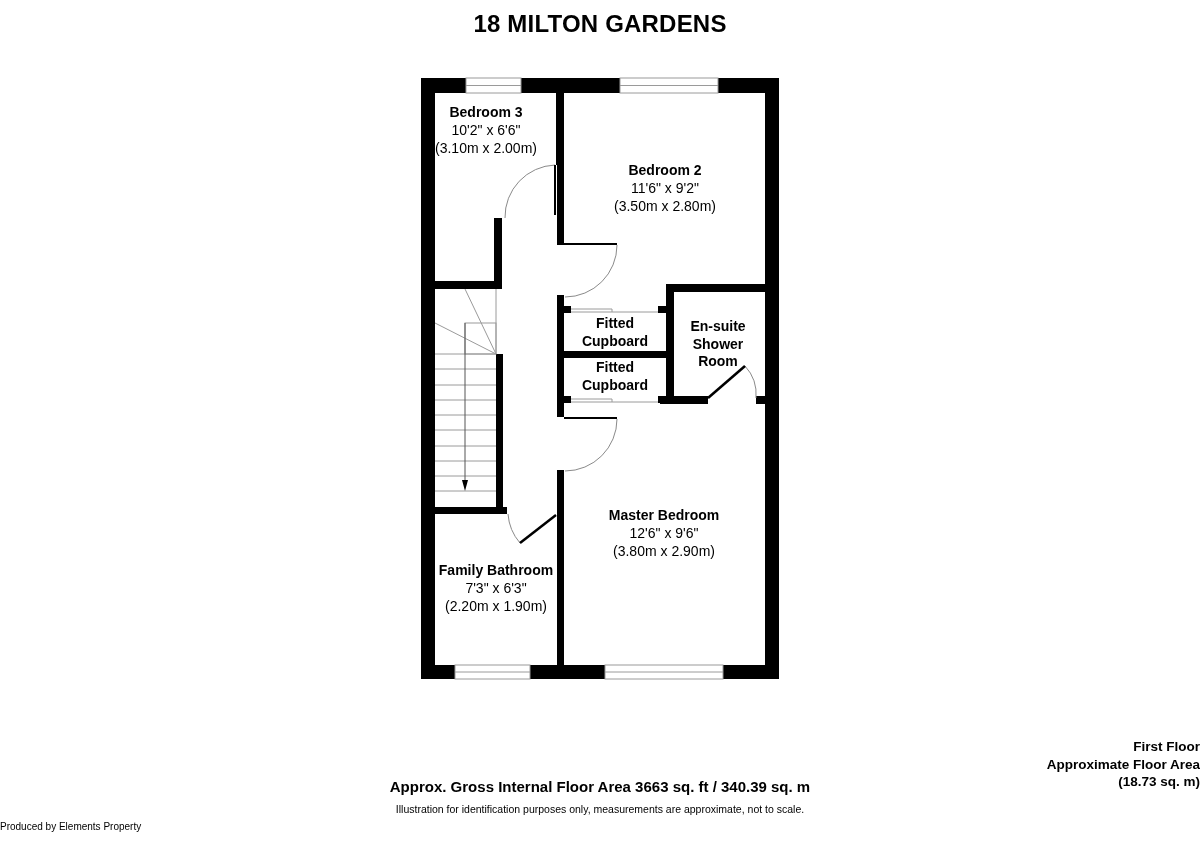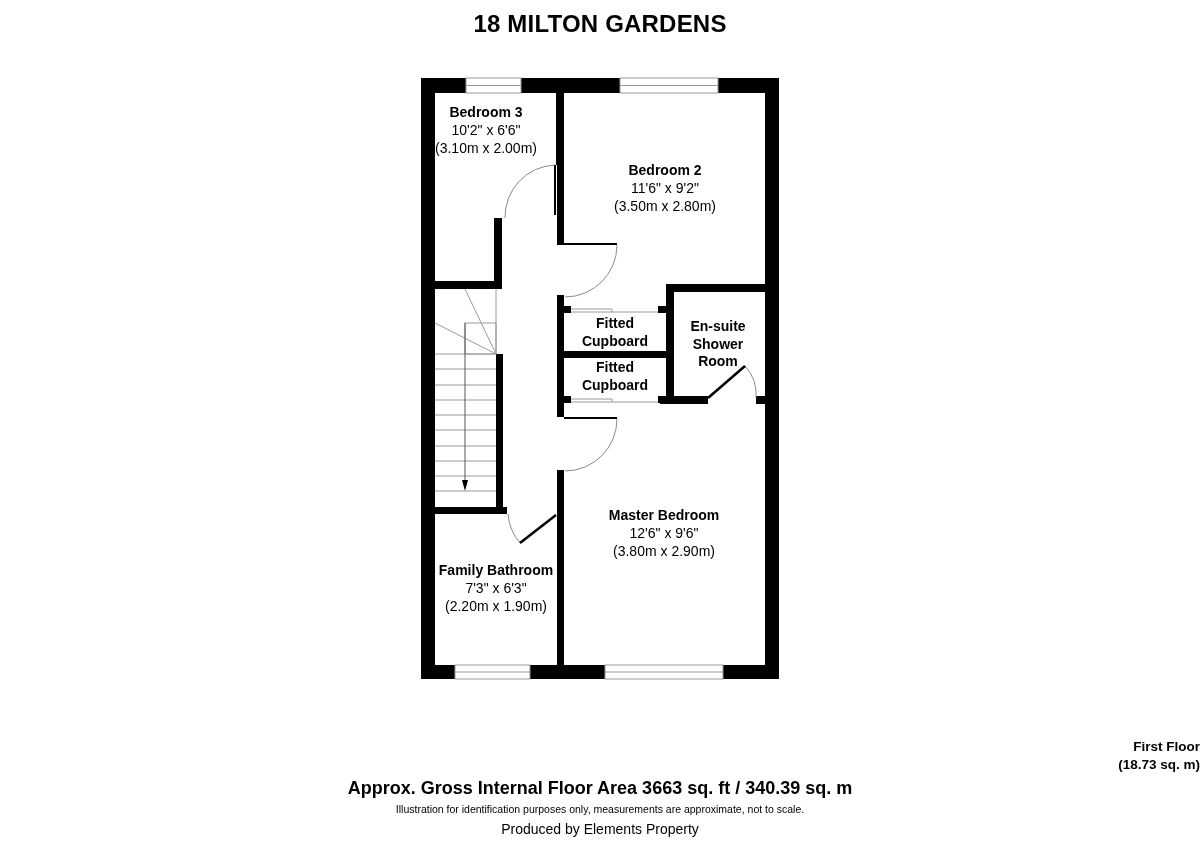--- a/index.html
+++ b/index.html
@@ -174,6 +174,7 @@
 
 <div class="floor-info">
   <div>First Floor</div>
+  <div>Approximate Floor Area</div>
   <div>(18.73 sq. m)</div>
 </div>
 

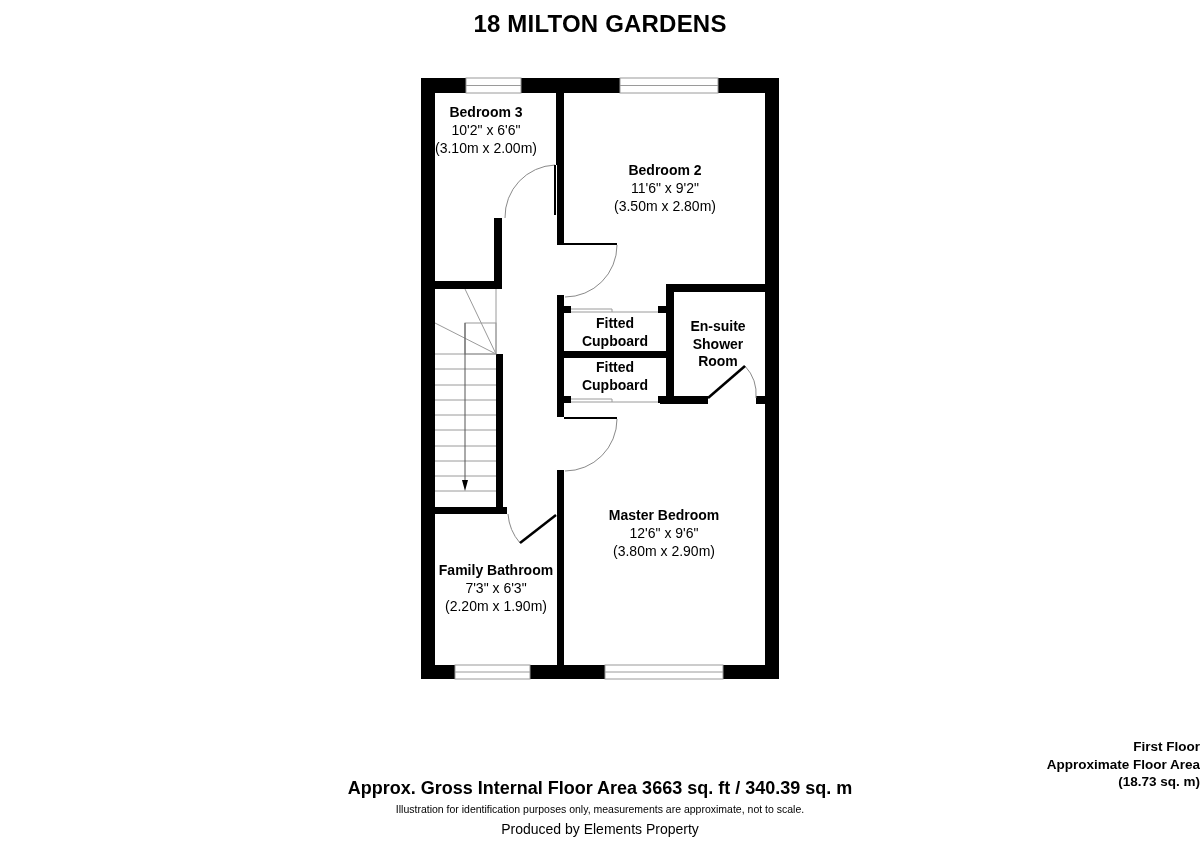--- a/index.html
+++ b/index.html
@@ -13,7 +13,7 @@
     .floor-info { position: absolute; left: 0; width: 1200px; top: 697px; text-align: right;
                   font-weight: bold; font-size: 13.5px; line-height: 17.5px; margin-top: 41px; }
     .gross { position: absolute; left: 0; width: 1200px; top: 778px; text-align: center;
-             font-weight: bold; font-size: 18px; }
+             font-weight: bold; font-size: 15px; }
     .disclaimer { position: absolute; left: 0; width: 1200px; top: 803px; text-align: center;
                   font-size: 10.5px; }
     .producer { position: absolute; left: 0; width: 1200px; top: 821px; text-align: center;

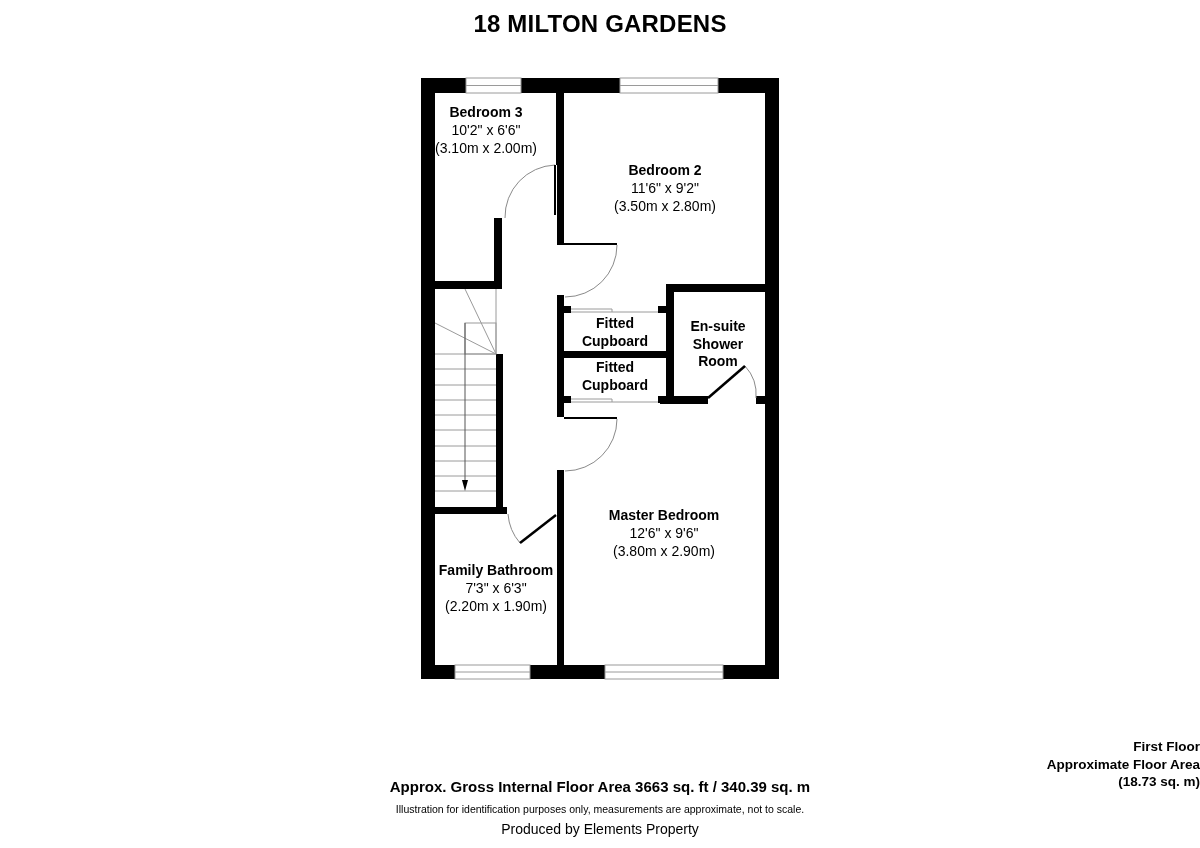--- a/index.html
+++ b/index.html
@@ -16,8 +16,8 @@
              font-weight: bold; font-size: 15px; }
     .disclaimer { position: absolute; left: 0; width: 1200px; top: 803px; text-align: center;
                   font-size: 10.5px; }
-    .producer { position: absolute; left: 0; width: 1200px; top: 821px; text-align: center;
-                font-size: 14px; }
+    .producer { position: absolute; left: 0; width: 1200px; top: 821px; text-align: left;
+                font-size: 10px; }
   </style>
 </head>
 <body>

